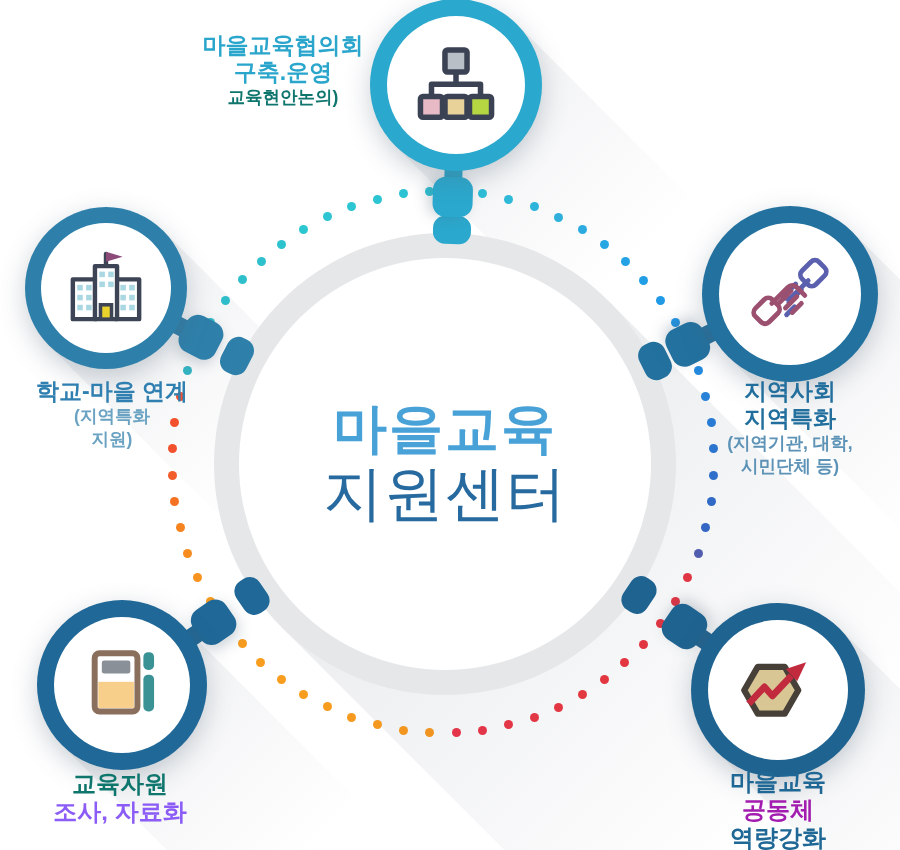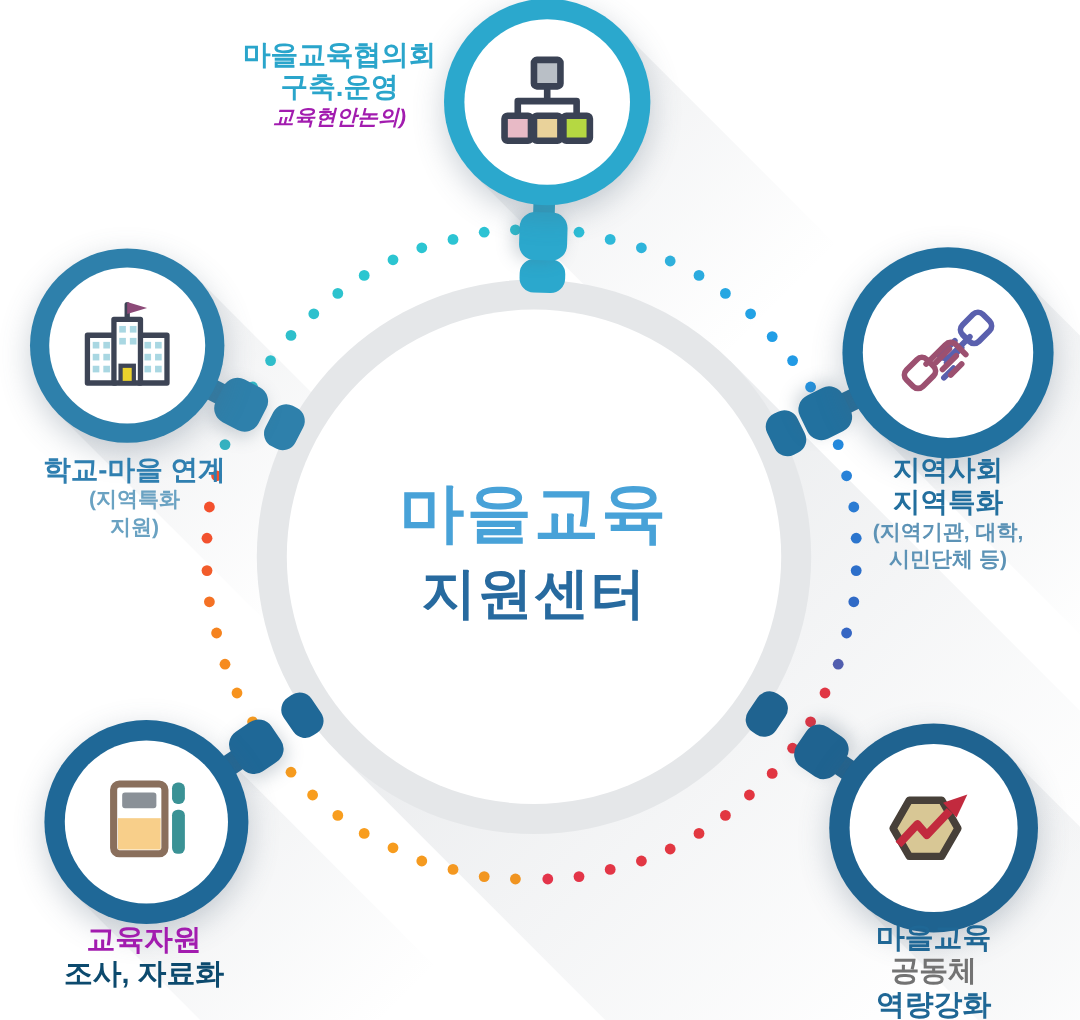--- a/index.html
+++ b/index.html
@@ -144,7 +144,7 @@
       <div class="sat-label" style="left: 283px; top: 32px;">
         <div class="lbl-b" style="font-size: 23px; line-height: 27px; color: rgb(42, 165, 203);">마을교육협의회</div>
         <div class="lbl-b" style="font-size: 23px; line-height: 27px; color: rgb(42, 165, 203);">구축.운영</div>
-        <div class="lbl-s" style="font-size: 17.5px; line-height: 22.5px; color: #a21caf; font-style: italic;">교육현안논의)</div>
+        <div class="lbl-s" style="font-size: 17.5px; line-height: 22.5px; color: #0f766e;">교육현안논의)</div>
       </div>
       <div class="sat-stem" style="left: 106px; top: 266px; width: 129px; height: 44px; transform-origin: 0px 50%; transform: rotate(27.4372deg);">
         <div class="sat-neck" style="left: 69px; top: 13px; width: 22px; height: 18px; background: rgb(46, 128, 171);"></div>

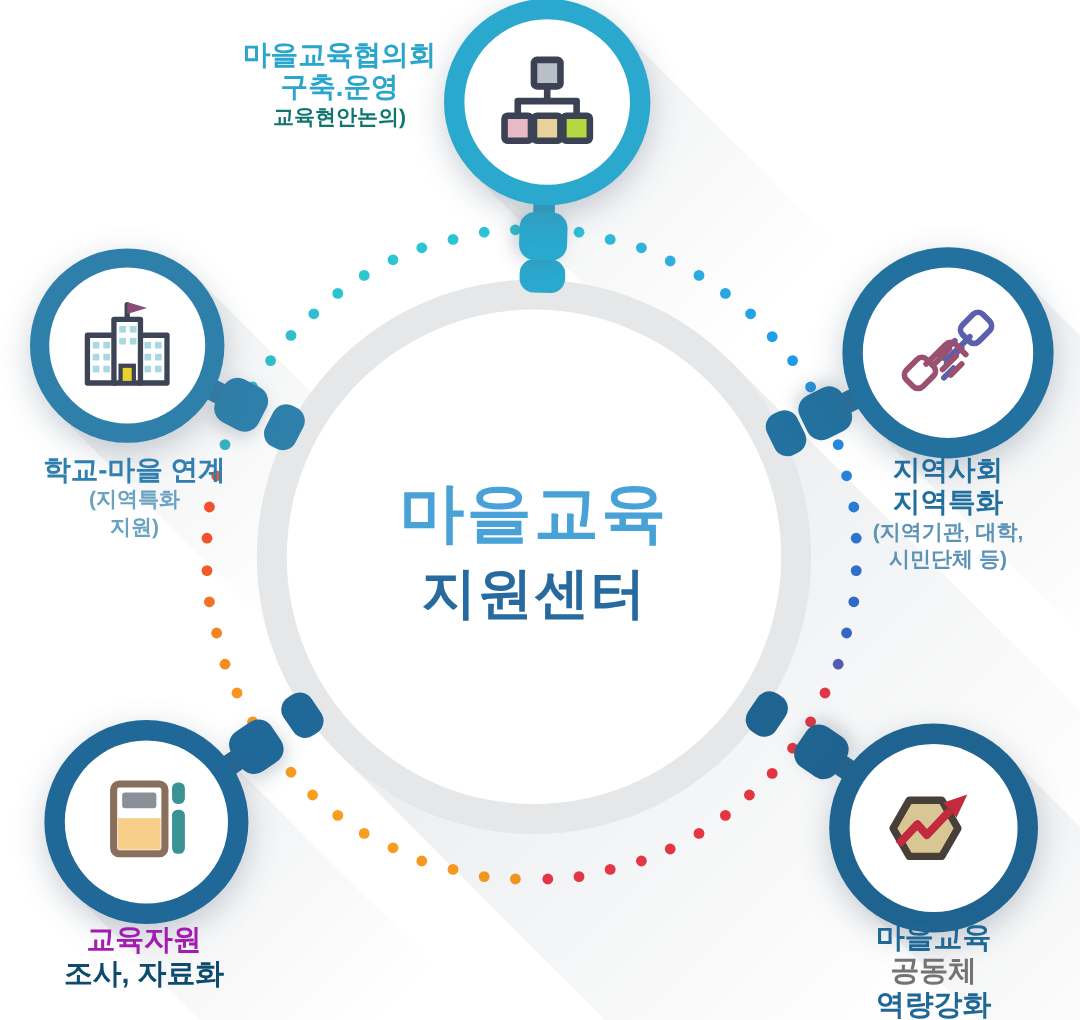--- a/index.html
+++ b/index.html
@@ -17,7 +17,7 @@
     display:flex;flex-direction:column;align-items:center;justify-content:center;}
   .bump{position:absolute;z-index:4;}
   .center-title-1{font-weight:800;font-size:54px;line-height:60px;letter-spacing:2px;}
-  .center-title-2{font-weight:700;font-size:46px;line-height:72px;letter-spacing:1px;}
+  .center-title-2{font-weight:400;font-size:60px;line-height:72px;letter-spacing:1px;}
 
   
   .sat-stem{position:absolute;z-index:6;}

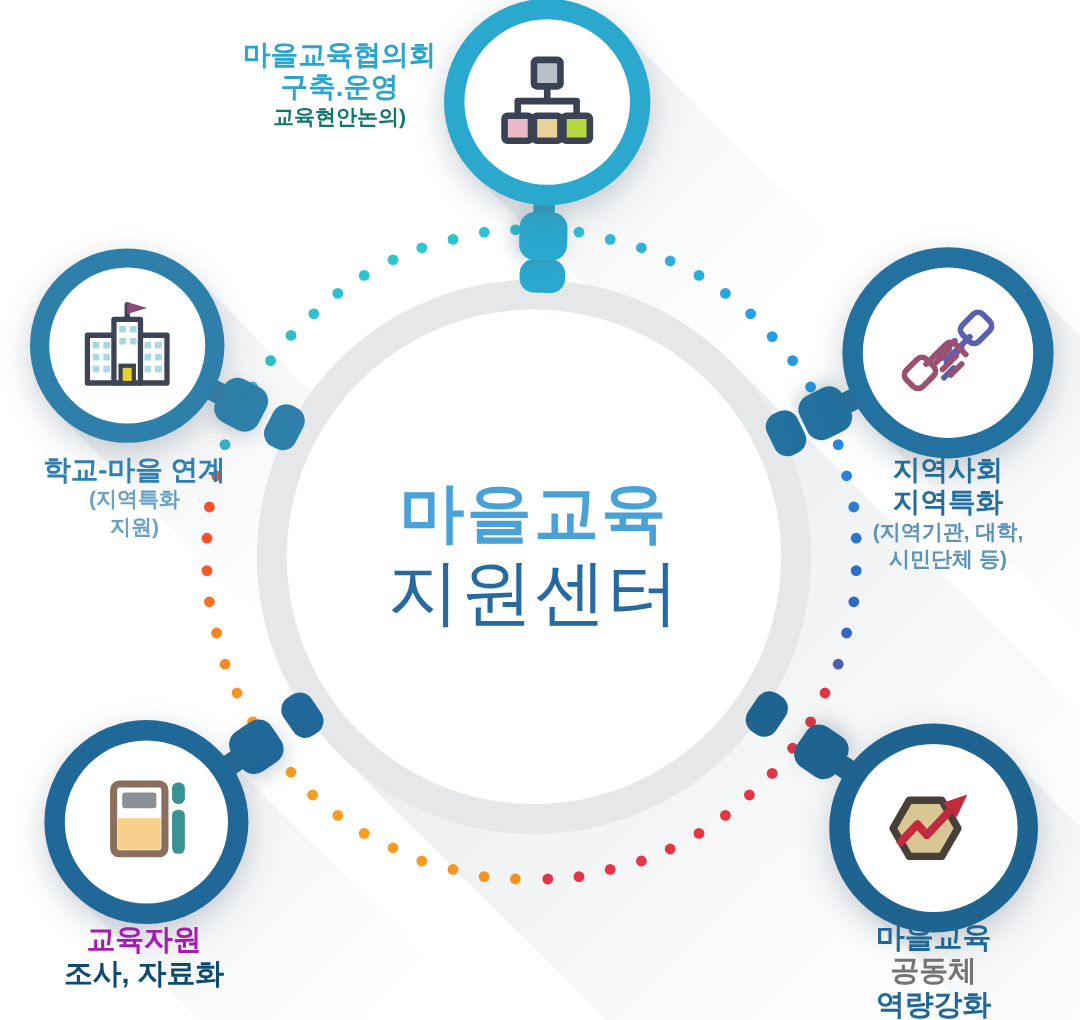--- a/index.html
+++ b/index.html
@@ -229,7 +229,7 @@
         </div>
       </div>
       <div class="sat-label" style="left: 120px; top: 770px;">
-        <div class="lbl-b" style="font-size: 24px; line-height: 28px; color: #a21caf;">교육자원</div>
+        <div class="lbl-b" style="font-size: 24px; line-height: 28px; color: #0f766e;">교육자원</div>
         <div class="lbl-b" style="font-size: 24px; line-height: 28px; color: #0c4a6e;">조사, 자료화</div>
       </div>
       <div class="sat-stem" style="left: 778px; top: 668px; width: 135px; height: 44px; transform-origin: 0px 50%; transform: rotate(-145.836deg);">

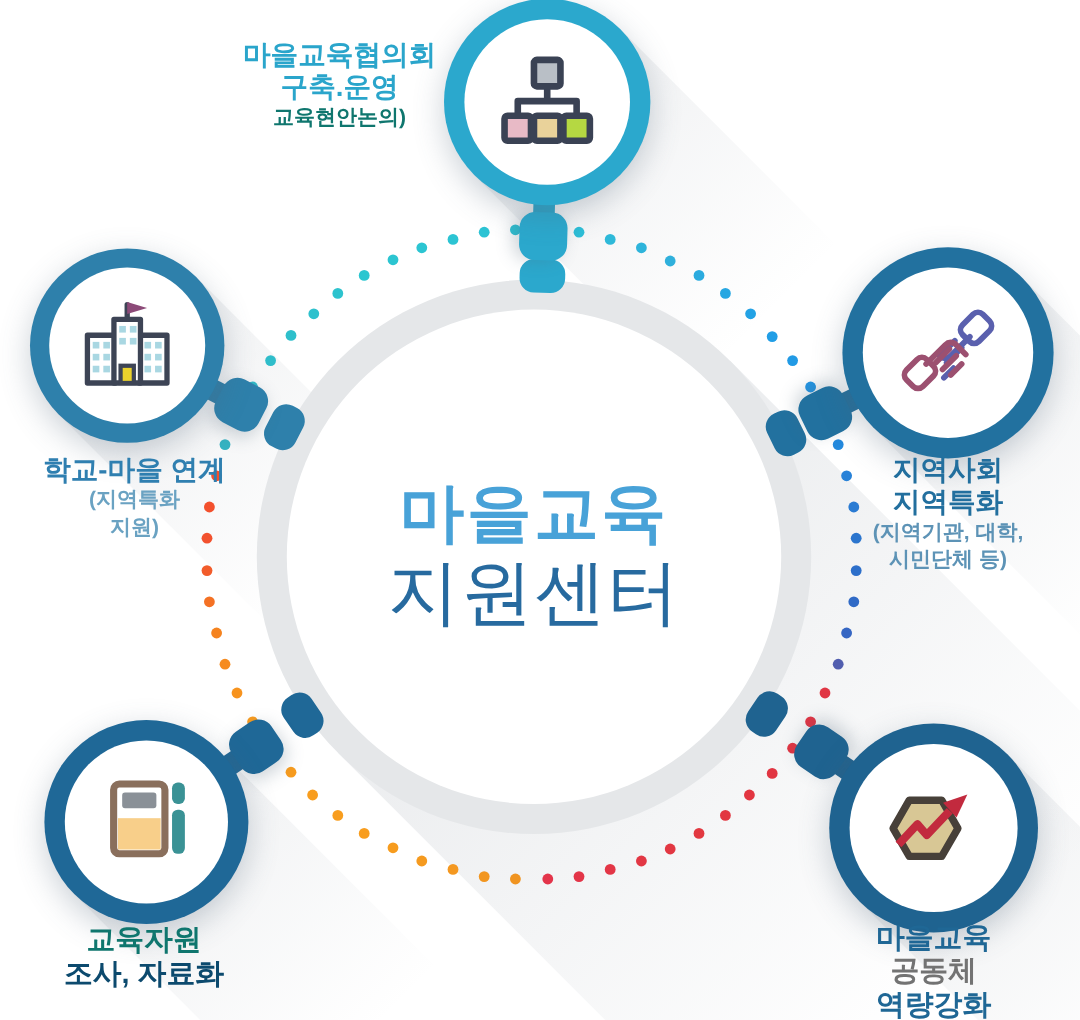--- a/index.html
+++ b/index.html
@@ -230,7 +230,7 @@
       </div>
       <div class="sat-label" style="left: 120px; top: 770px;">
         <div class="lbl-b" style="font-size: 24px; line-height: 28px; color: #0f766e;">교육자원</div>
-        <div class="lbl-b" style="font-size: 24px; line-height: 28px; color: #0c4a6e;">조사, 자료화</div>
+        <div class="lbl-b" style="font-size: 24px; line-height: 28px; color: #8b5cf6;">조사, 자료화</div>
       </div>
       <div class="sat-stem" style="left: 778px; top: 668px; width: 135px; height: 44px; transform-origin: 0px 50%; transform: rotate(-145.836deg);">
         <div class="sat-neck" style="left: 75px; top: 13px; width: 22px; height: 18px; background: rgb(31, 99, 144);"></div>

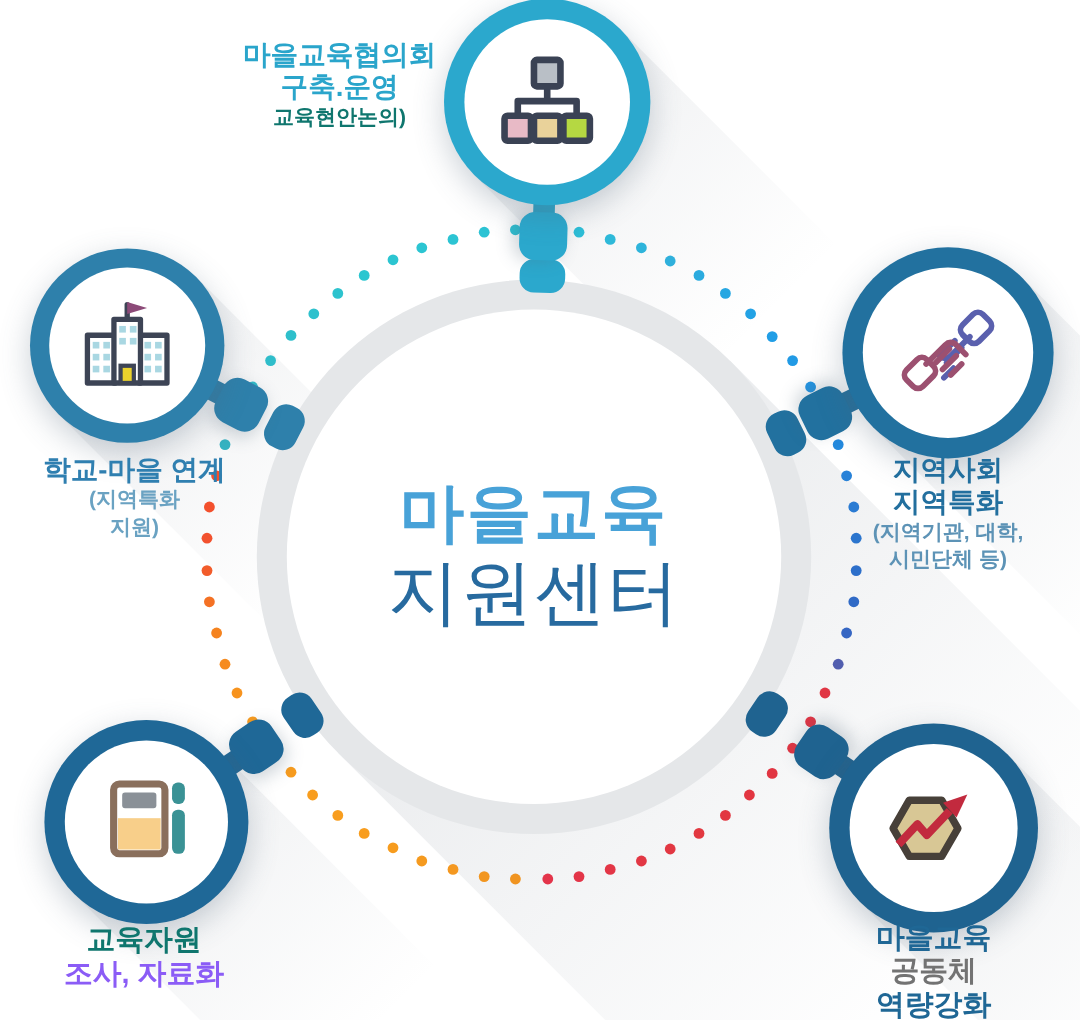--- a/index.html
+++ b/index.html
@@ -247,7 +247,7 @@
       </div>
       <div class="sat-label" style="left: 778px; top: 768px;">
         <div class="lbl-b" style="font-size: 24px; line-height: 28px; color: rgb(31, 103, 149);">마을교육</div>
-        <div class="lbl-b" style="font-size: 24px; line-height: 28px; color: #737373;">공동체</div>
+        <div class="lbl-b" style="font-size: 24px; line-height: 28px; color: #a21caf;">공동체</div>
         <div class="lbl-b" style="font-size: 24px; line-height: 28px; color: rgb(31, 103, 149);">역량강화</div>
       </div>
     </div>

